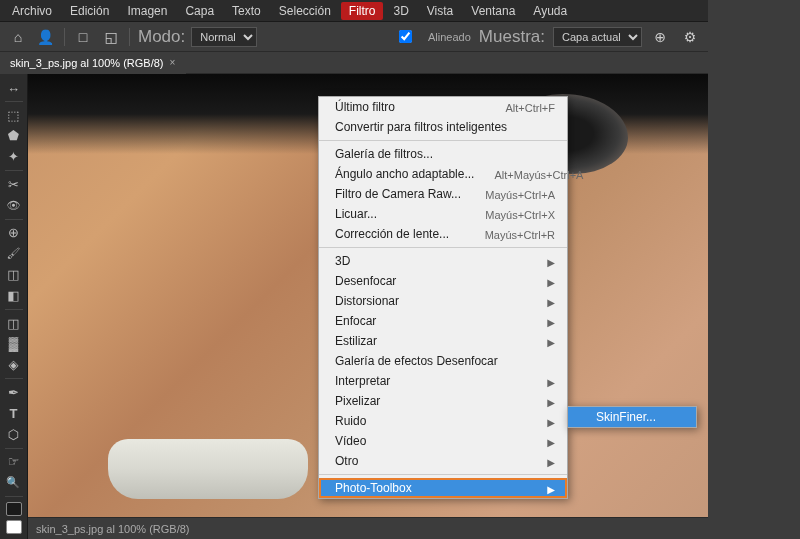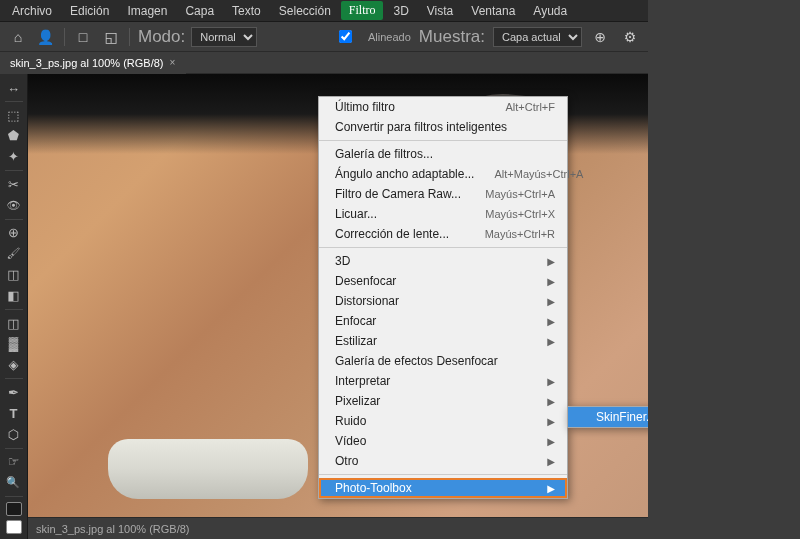--- a/index.html
+++ b/index.html
@@ -321,7 +321,7 @@
 </head>
 <body>
 
-<div style="width:648px;height:539px;display:flex;flex-direction:column;overflow:hidden;">
+<div style="width:708px;height:539px;display:flex;flex-direction:column;overflow:hidden;">
 
   <div class="menubar">
     <span class="menubar-item">Archivo</span>

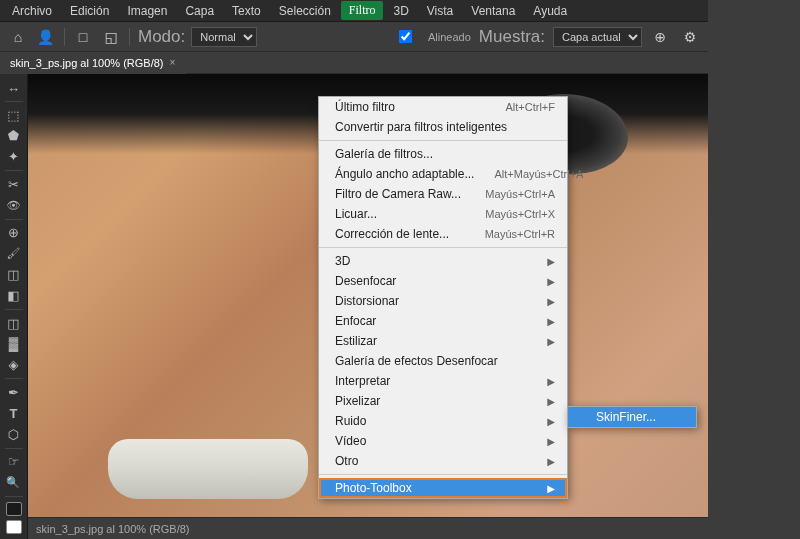--- a/index.html
+++ b/index.html
@@ -36,8 +36,7 @@
       color: #fff;
     }
     .menubar-item.active {
-      background: #15803d;
-      font-family: Liberation Serif, serif;
+      background: #b91c1c;
     }
 
     

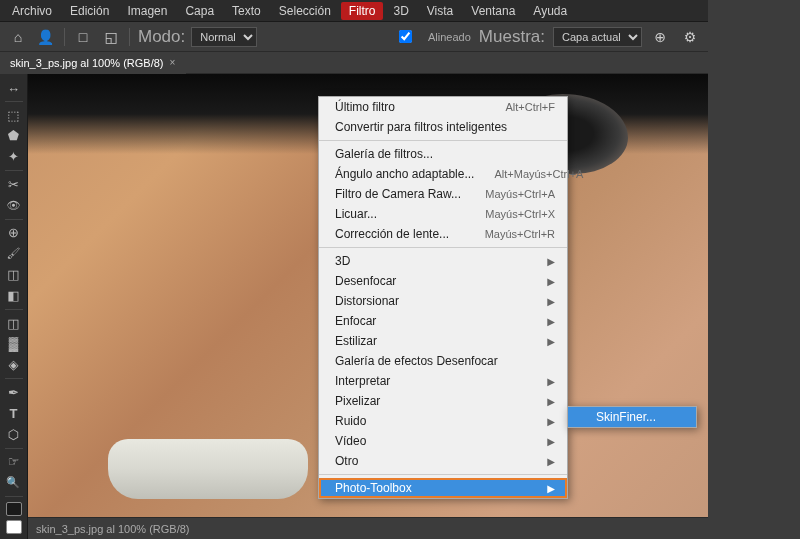--- a/index.html
+++ b/index.html
@@ -235,7 +235,7 @@
     }
     .menu-item {
       display: flex;
-      align-items: center;
+      align-items: flex-end;
       justify-content: space-between;
       padding: 3px 12px 3px 16px;
       cursor: pointer;

